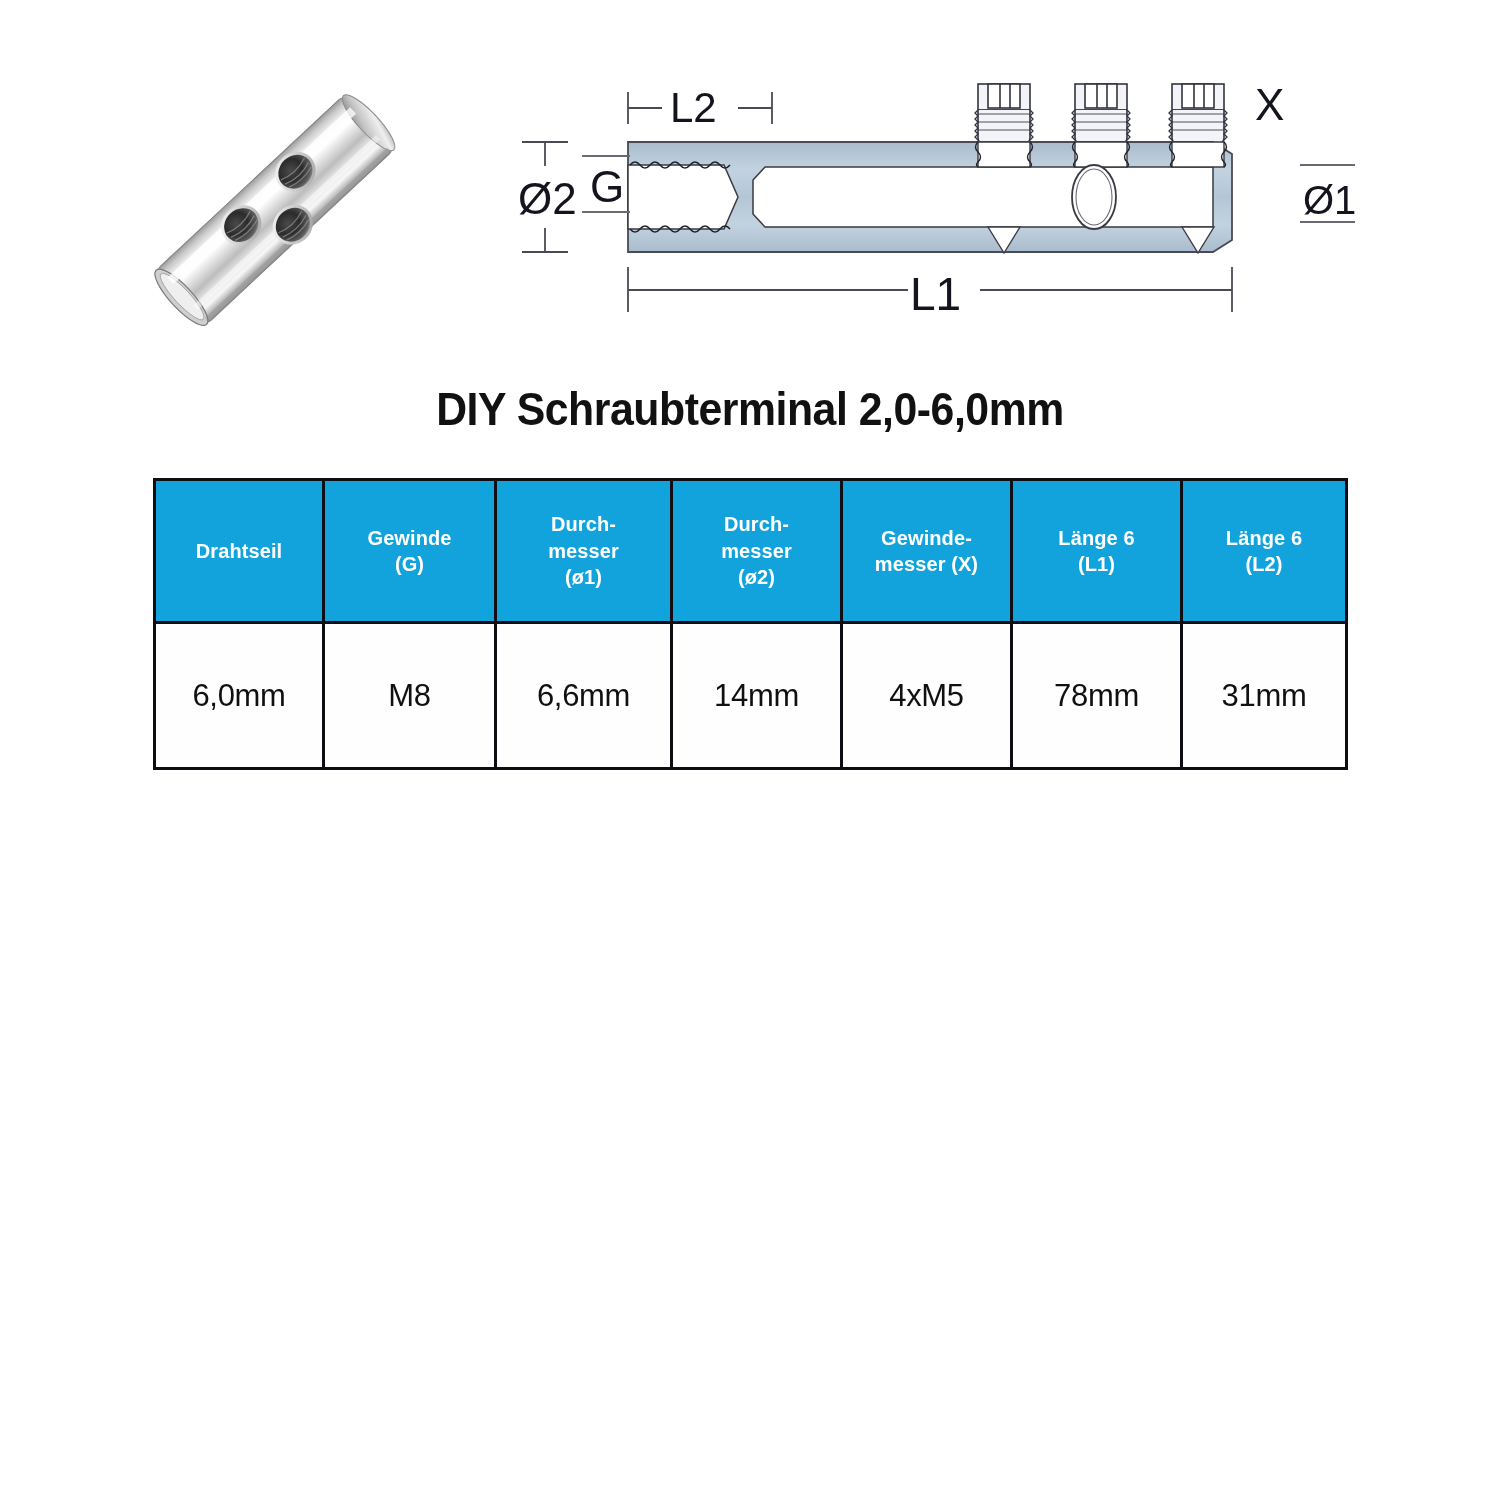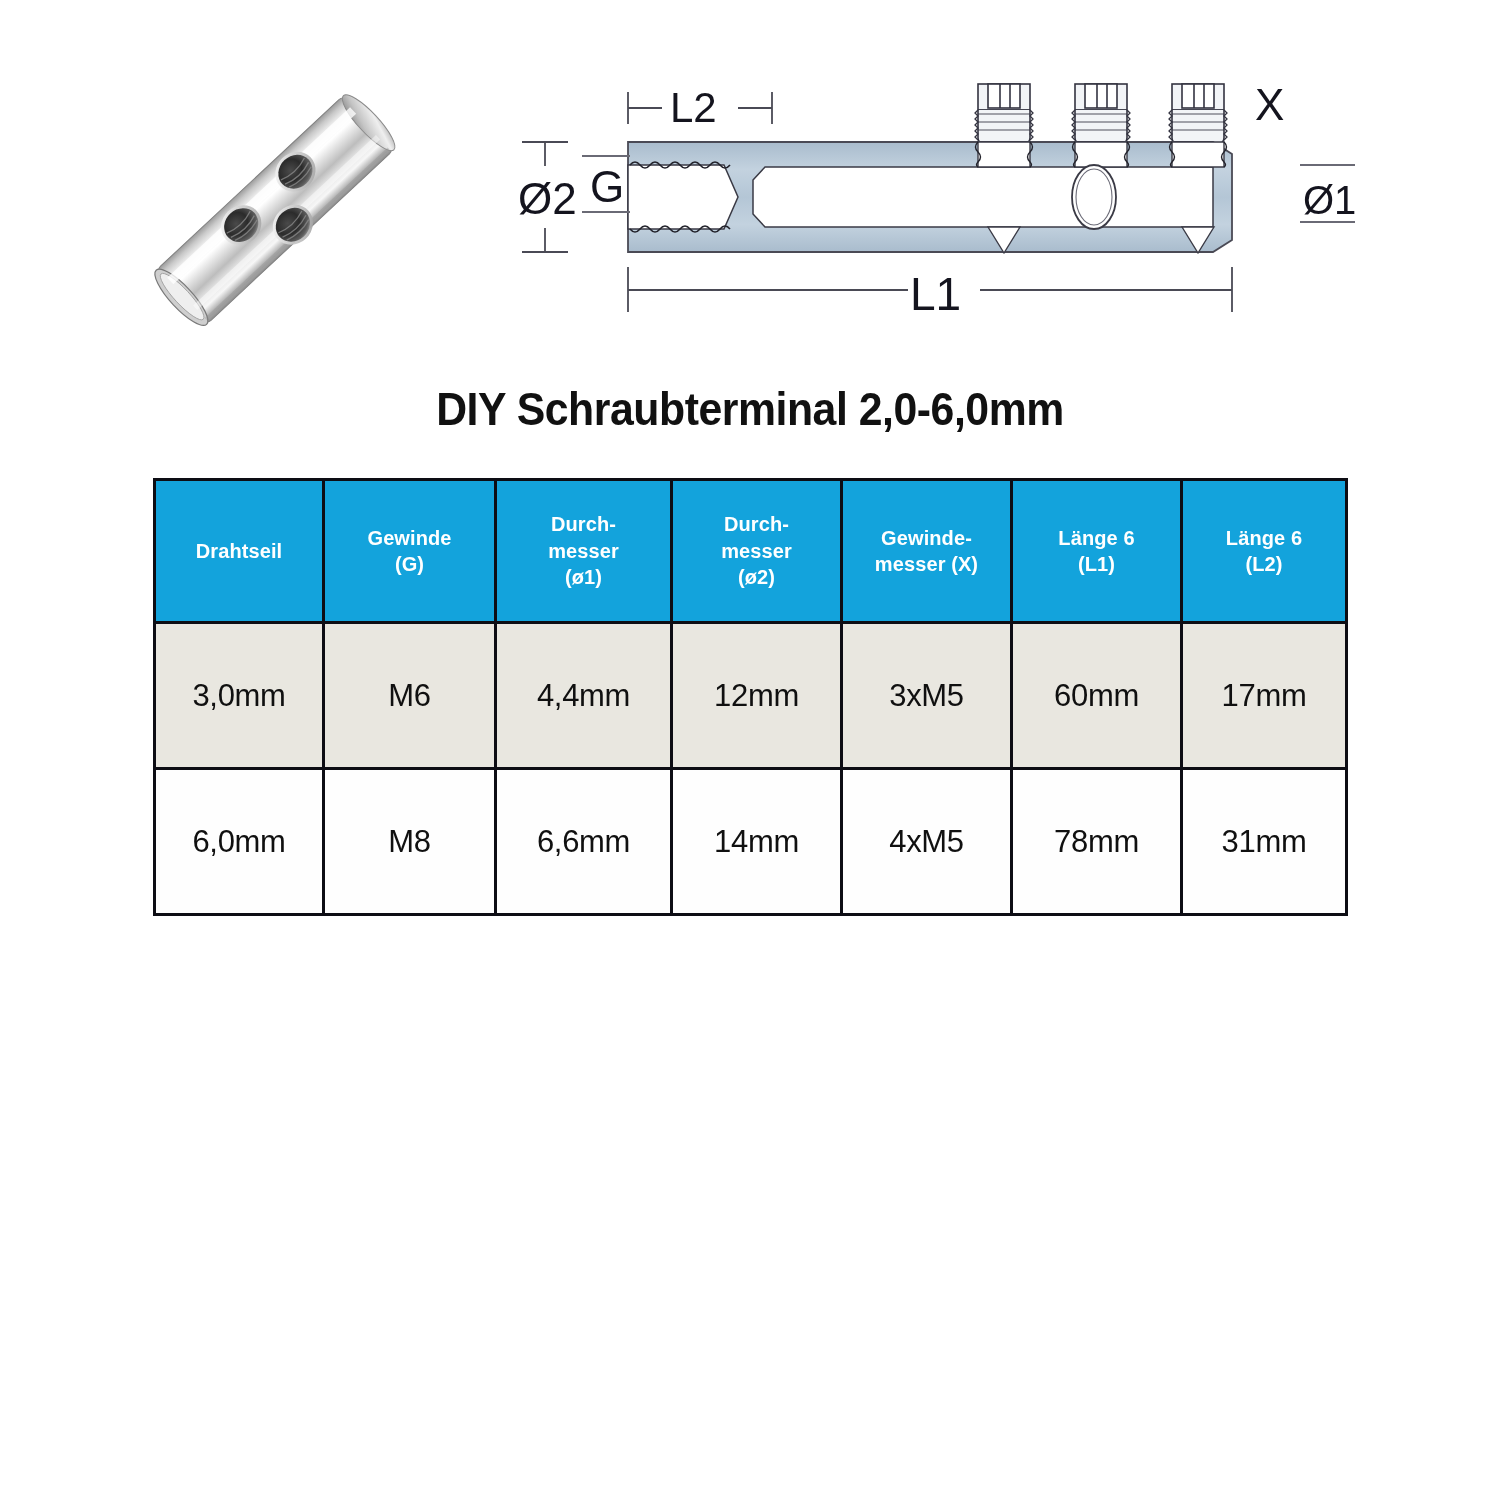--- a/index.html
+++ b/index.html
@@ -360,15 +360,6 @@
     </tr>
   </thead>
   <tbody>
-    <tr class="alt">
-      <td>3,0mm</td>
-      <td>M6</td>
-      <td>4,4mm</td>
-      <td>12mm</td>
-      <td>3xM5</td>
-      <td>60mm</td>
-      <td>17mm</td>
-    </tr>
     <tr>
       <td>6,0mm</td>
       <td>M8</td>

